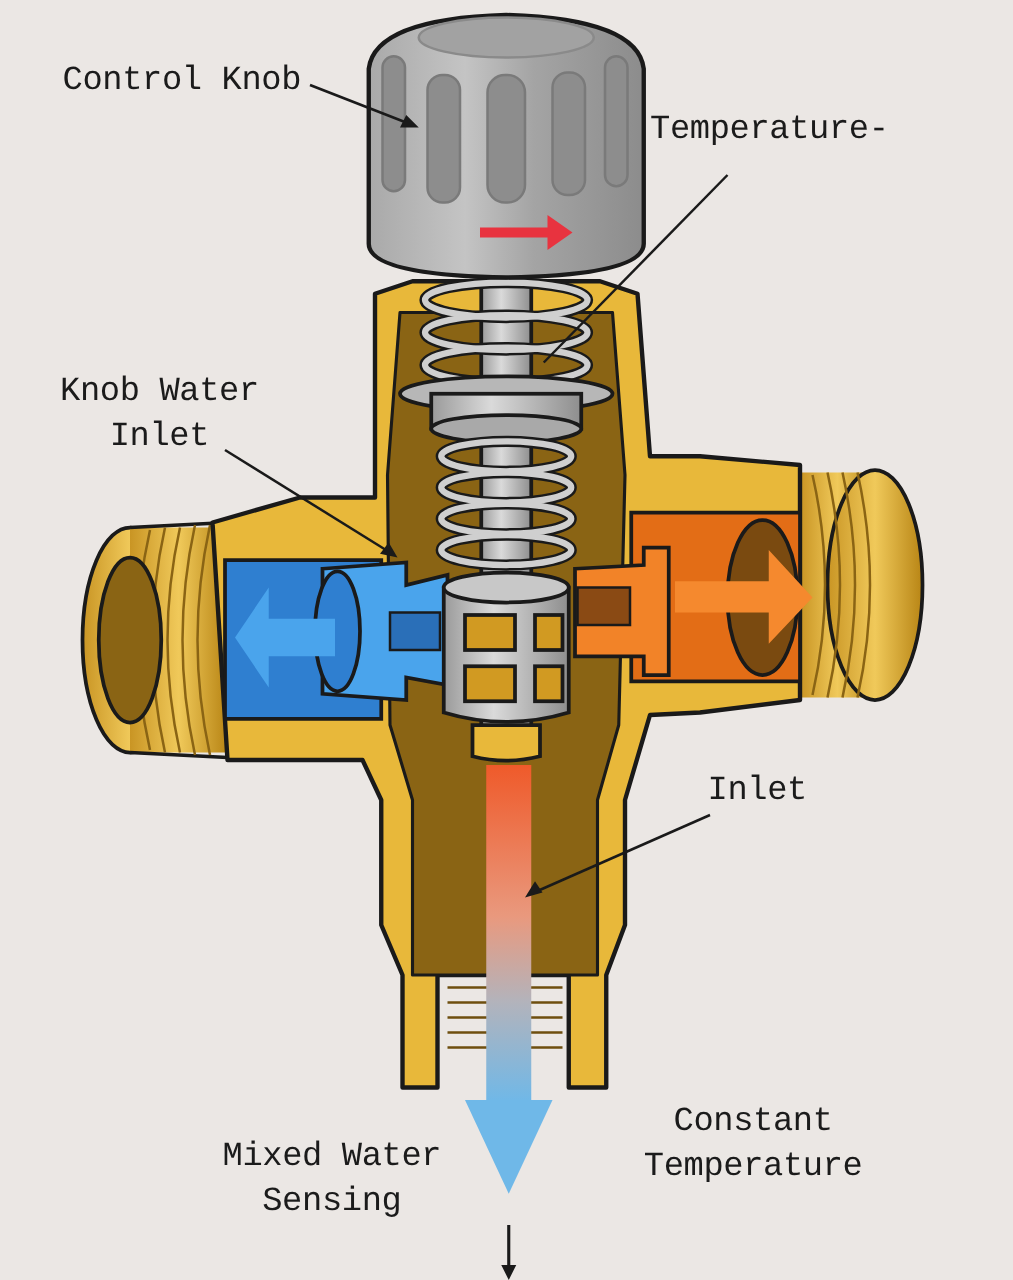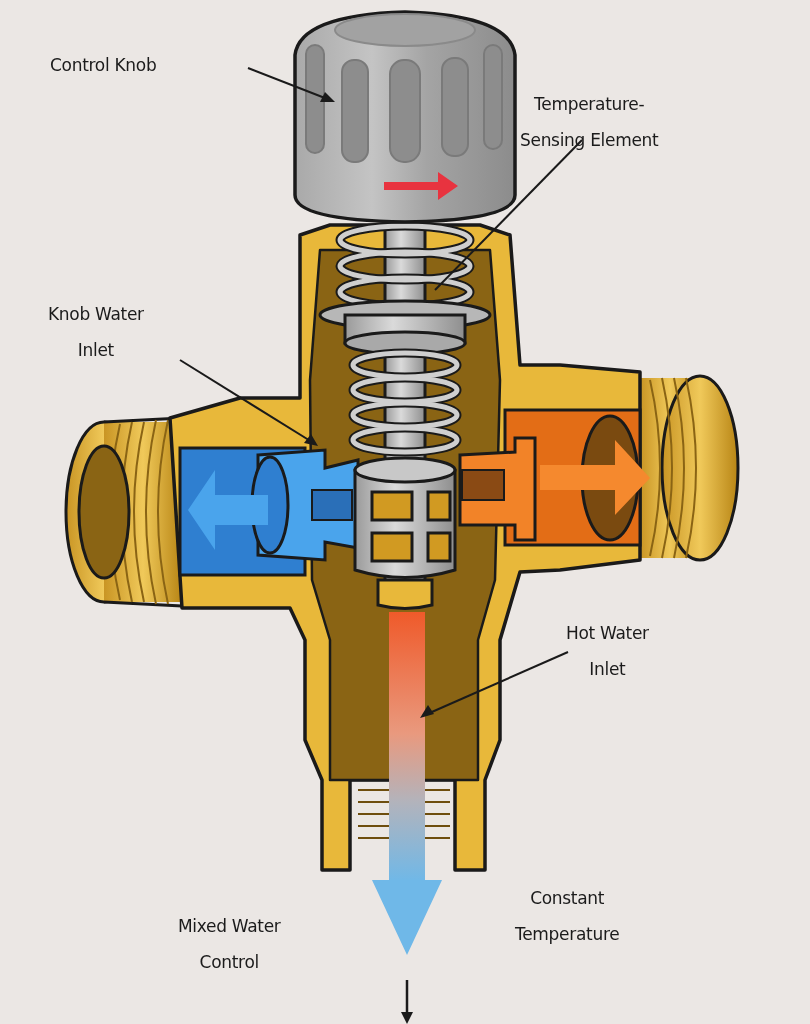--- a/index.html
+++ b/index.html
@@ -11,8 +11,8 @@
   }
   #canvas { position: absolute; left: 0; top: 0; width: 810px; height: 1024px; }
   .label {
-    position: absolute; color: #1b1b1b; font-size: 17px; line-height: 36px;
-    text-align: center; white-space: nowrap; letter-spacing: -0.3px;
+    position: absolute; color: #1b1b1b; font-size: 27px; line-height: 36px;
+    text-align: center; white-space: nowrap; letter-spacing: -0.3px; font-family: Liberation Mono, monospace;
   }
   .label span { display: block; }
   #lbl-knob { left: 50px; top: 47px; text-align: left; }

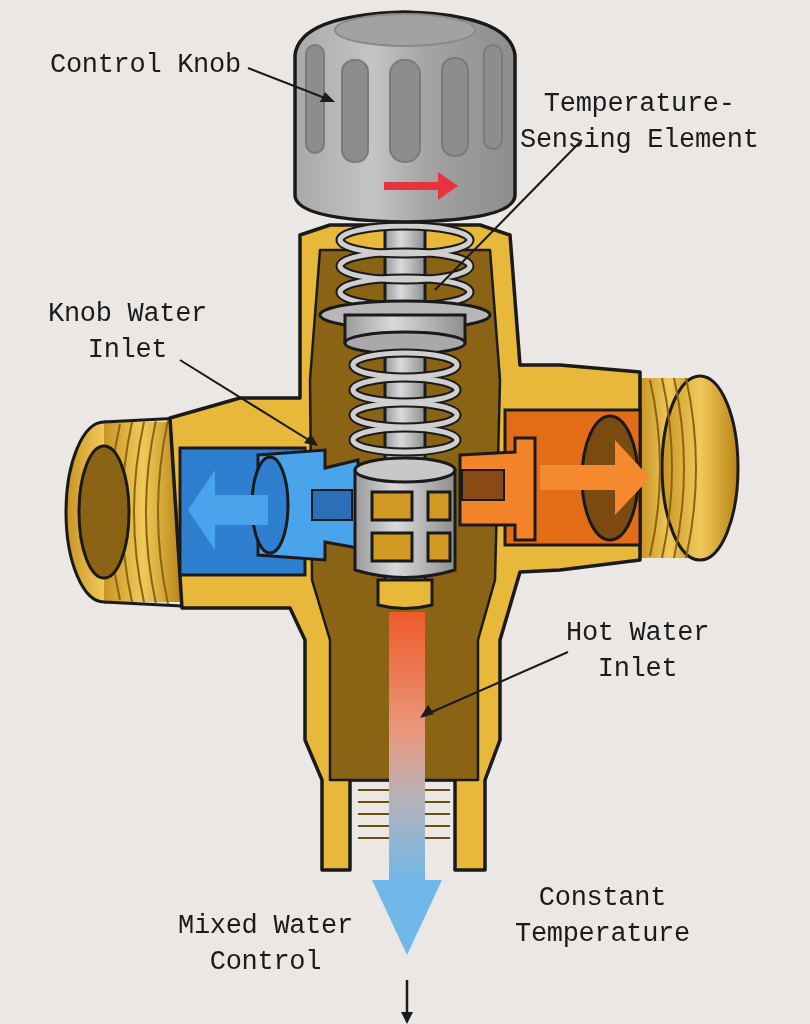--- a/index.html
+++ b/index.html
@@ -186,7 +186,6 @@
 </div>
 <div id="lbl-sense" class="label">
   <span>Temperature-</span>
-  <span>Sensing Element</span>
 </div>
 <div id="lbl-cold" class="label">
   <span>Knob Water</span>

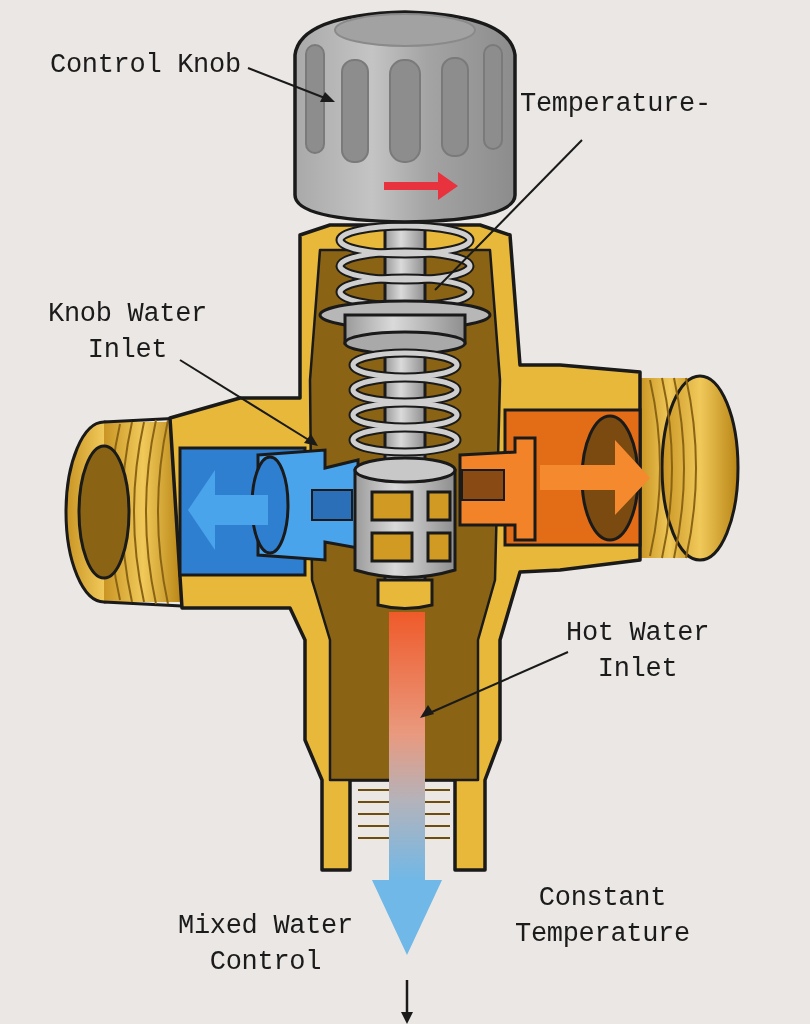--- a/index.html
+++ b/index.html
@@ -192,7 +192,6 @@
   <span>Inlet</span>
 </div>
 <div id="lbl-hot" class="label">
-  <span>Hot Water</span>
   <span>Inlet</span>
 </div>
 <div id="lbl-mixed" class="label">

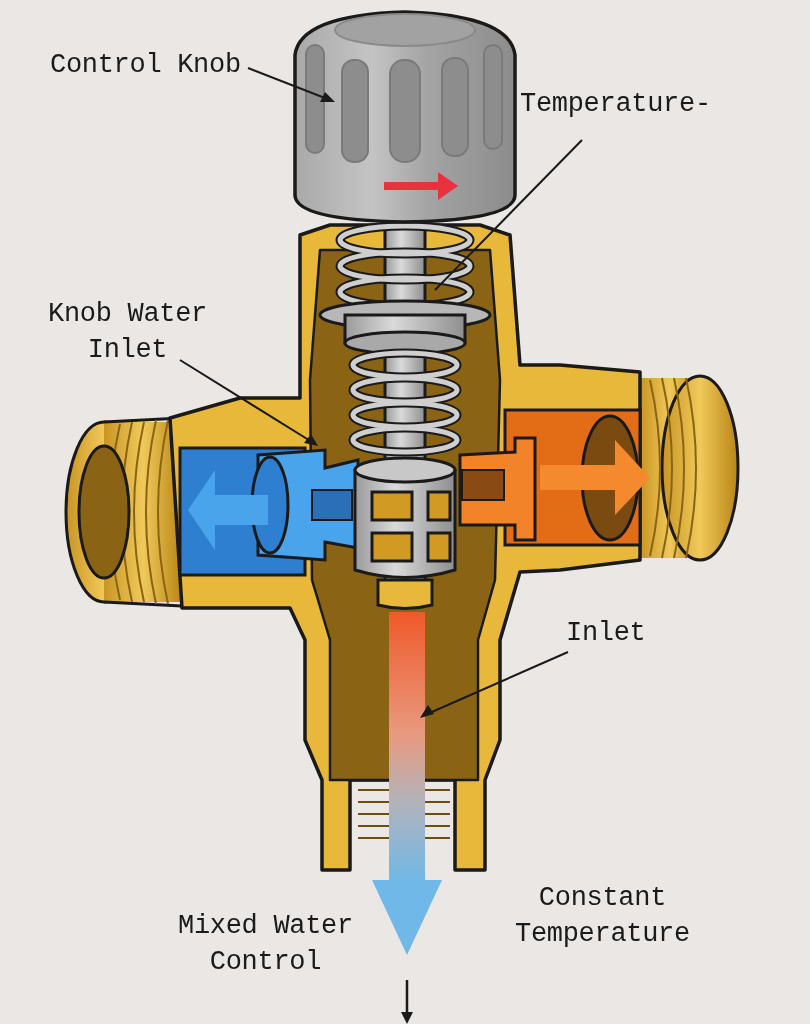--- a/index.html
+++ b/index.html
@@ -196,7 +196,7 @@
 </div>
 <div id="lbl-mixed" class="label">
   <span>Mixed Water</span>
-  <span>Control</span>
+  <span>Sensing</span>
 </div>
 <div id="lbl-const" class="label">
   <span>Constant</span>

